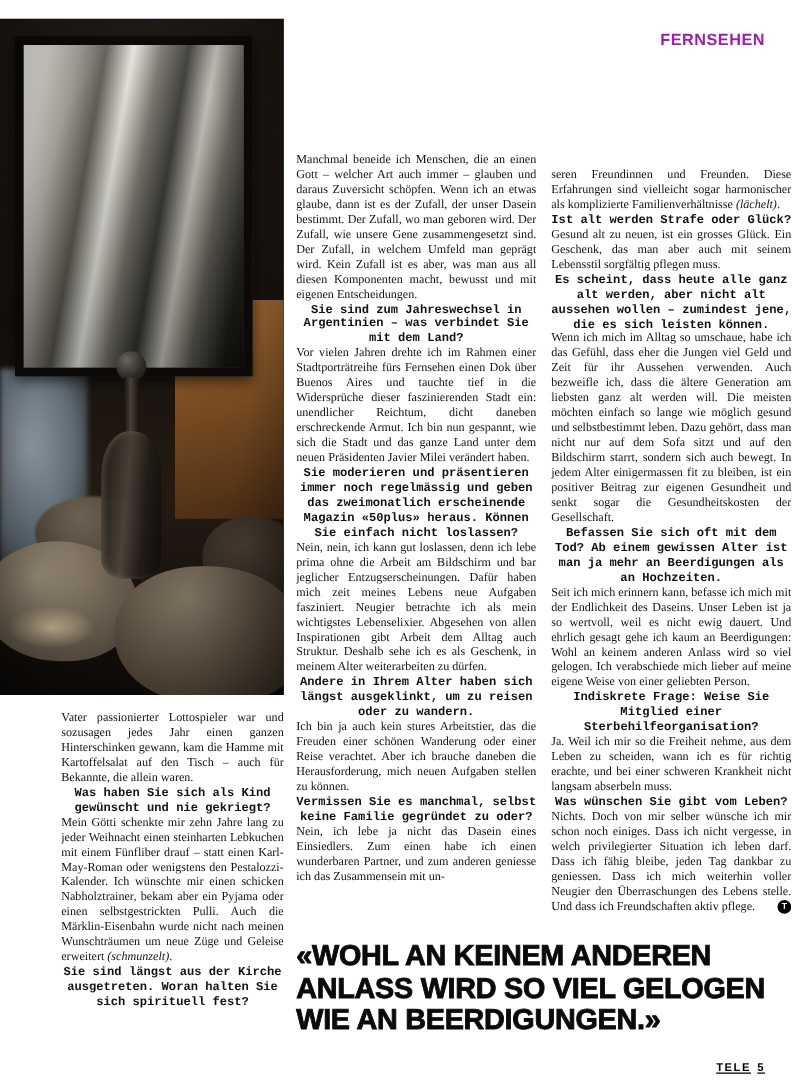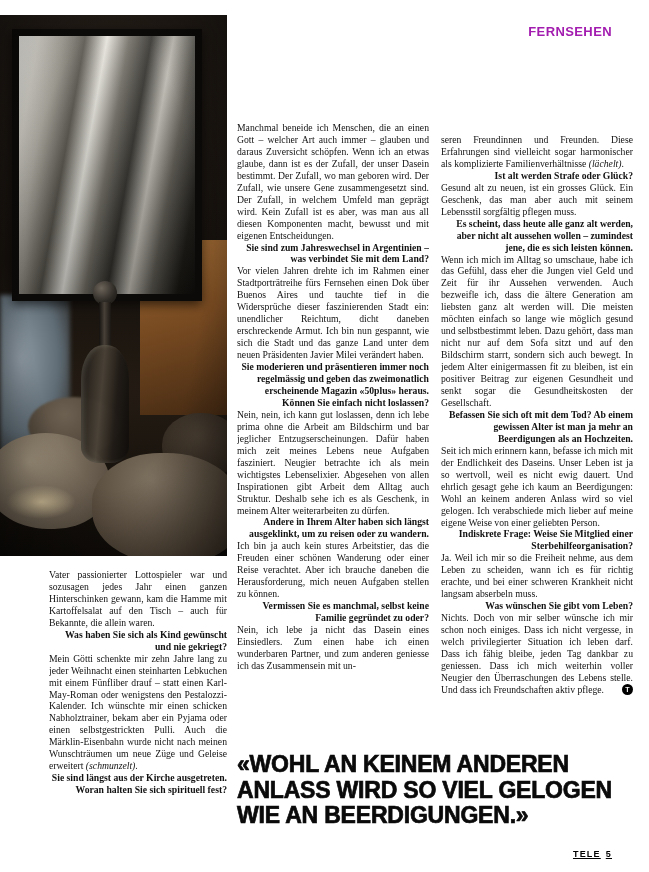--- a/index.html
+++ b/index.html
@@ -57,7 +57,7 @@
   .col { position:absolute; font-size:9.7px; line-height:11.95px; text-align:justify;
          hyphens:auto; overflow:hidden; }
   .col p { margin:0; }
-  .col p.q { font-weight:700; text-align:right; }
+  .col p.q { font-weight:700; text-align:center;font-family:Liberation Mono, monospace; }
   .col p.a em { font-style:italic; }
   .col-left  { left:49px;  top:569px; width:178px; height:262px; }
   .col-mid   { left:237px; top:122px; width:192px; height:622px; }

